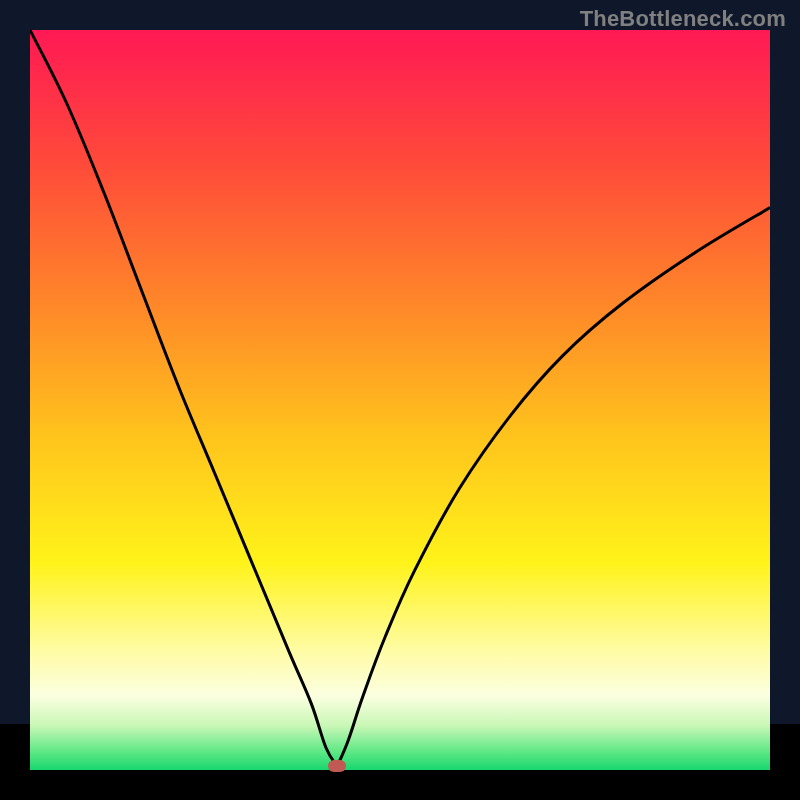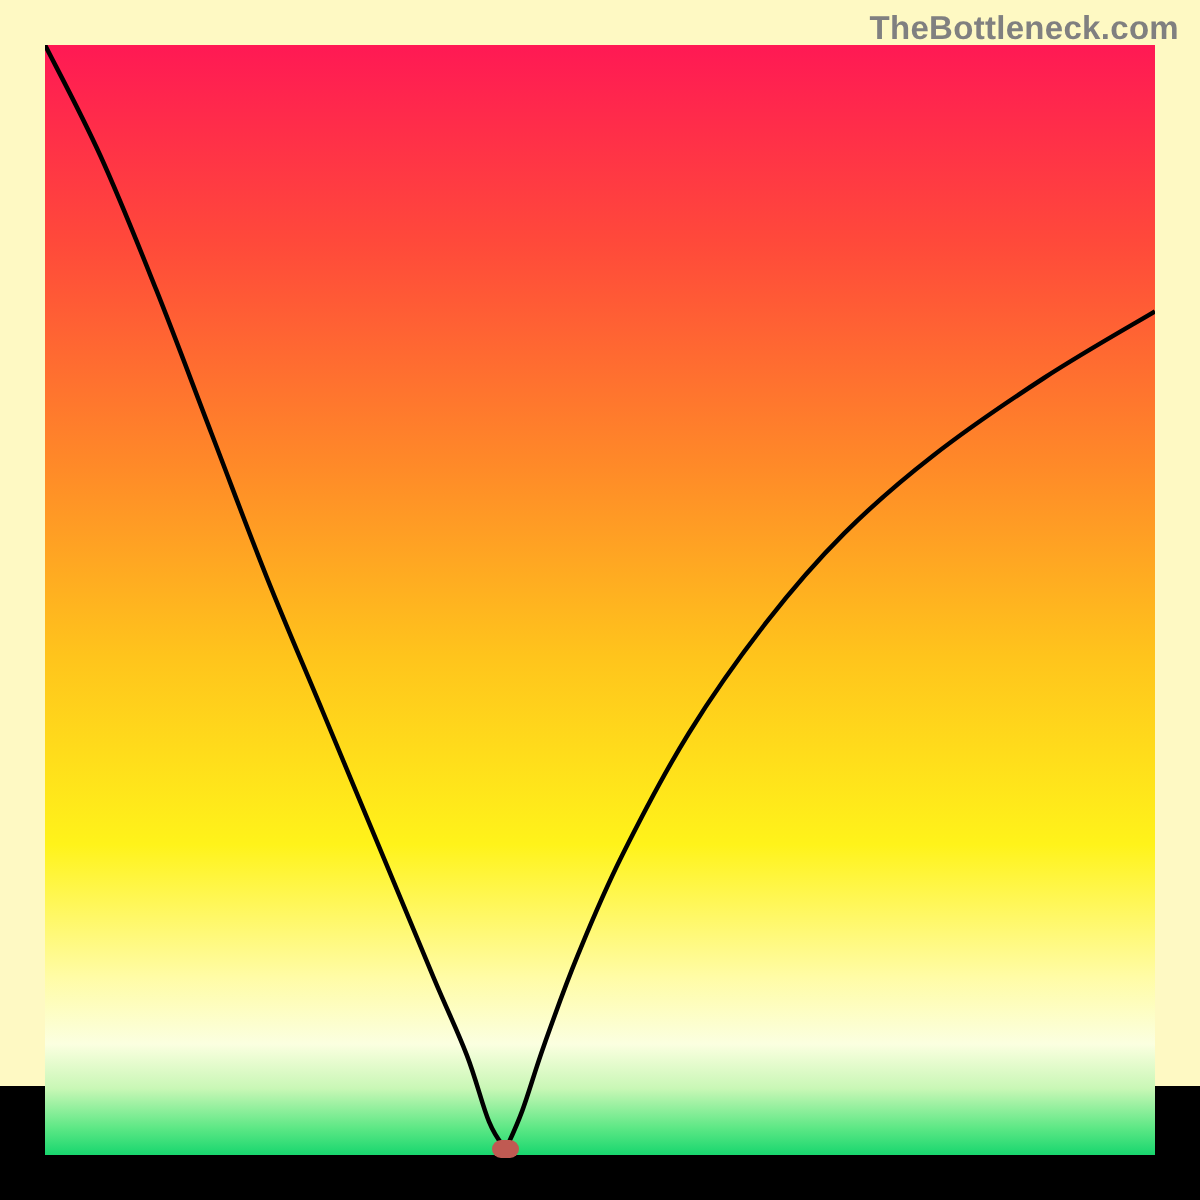--- a/index.html
+++ b/index.html
@@ -15,7 +15,7 @@
     position: relative;
     width: 800px;
     height: 724px;
-    background: #fef9c3;
+    background: #0f172a;
   }
   .watermark {
     position: absolute;

